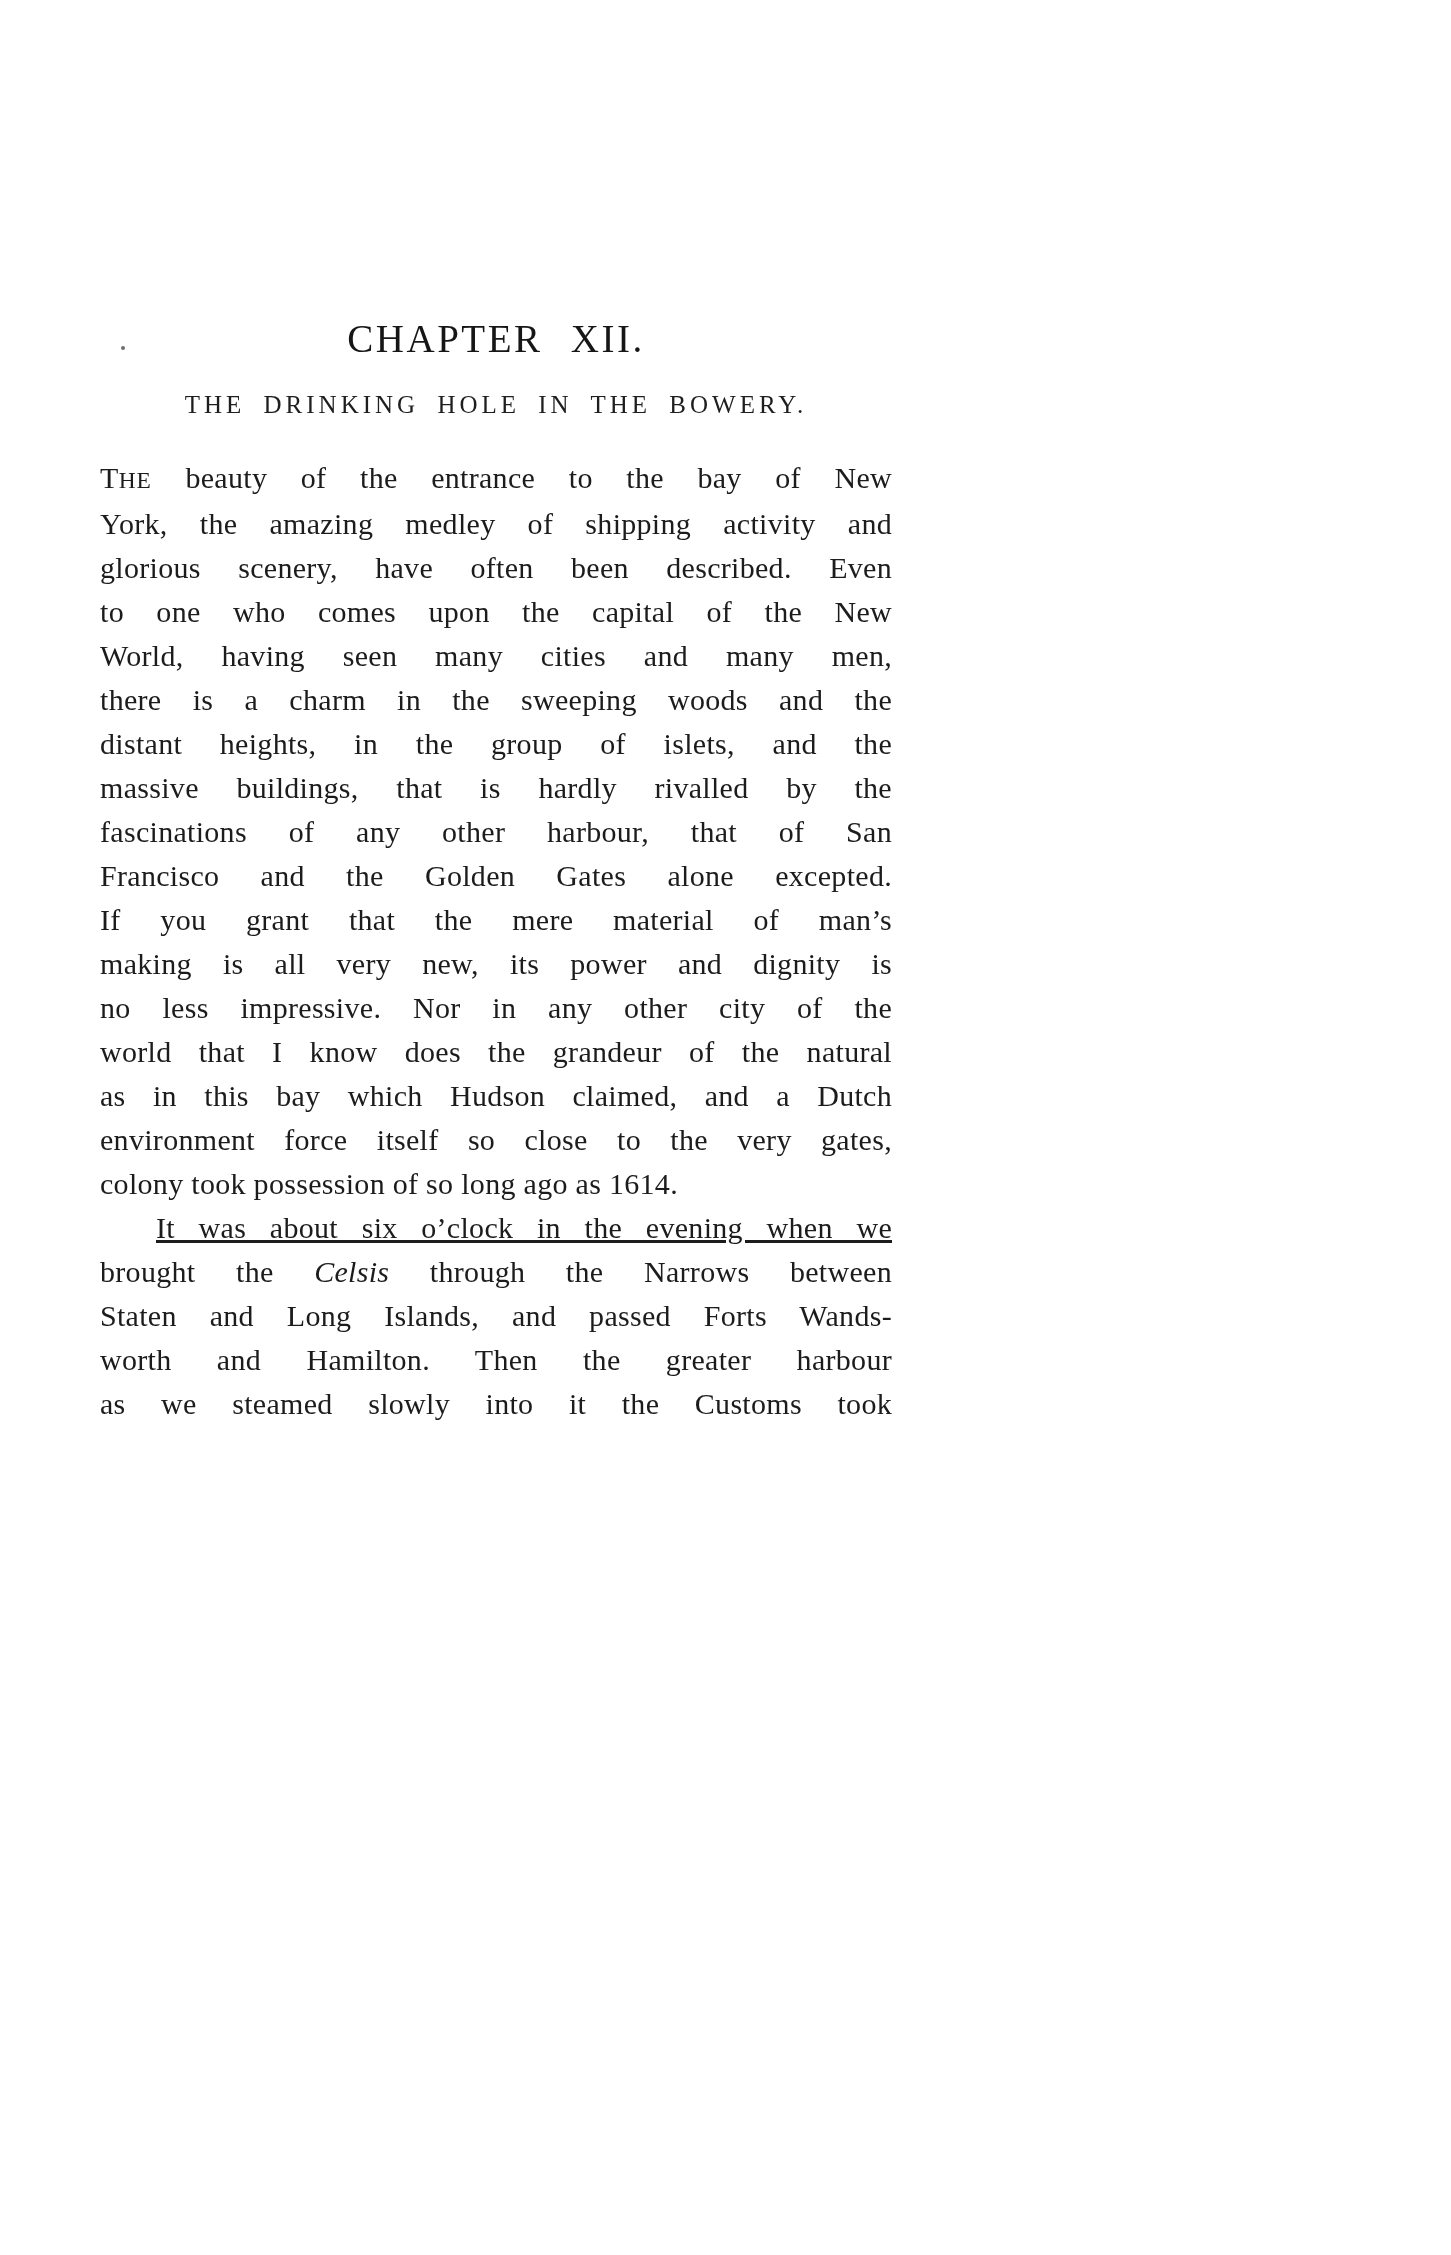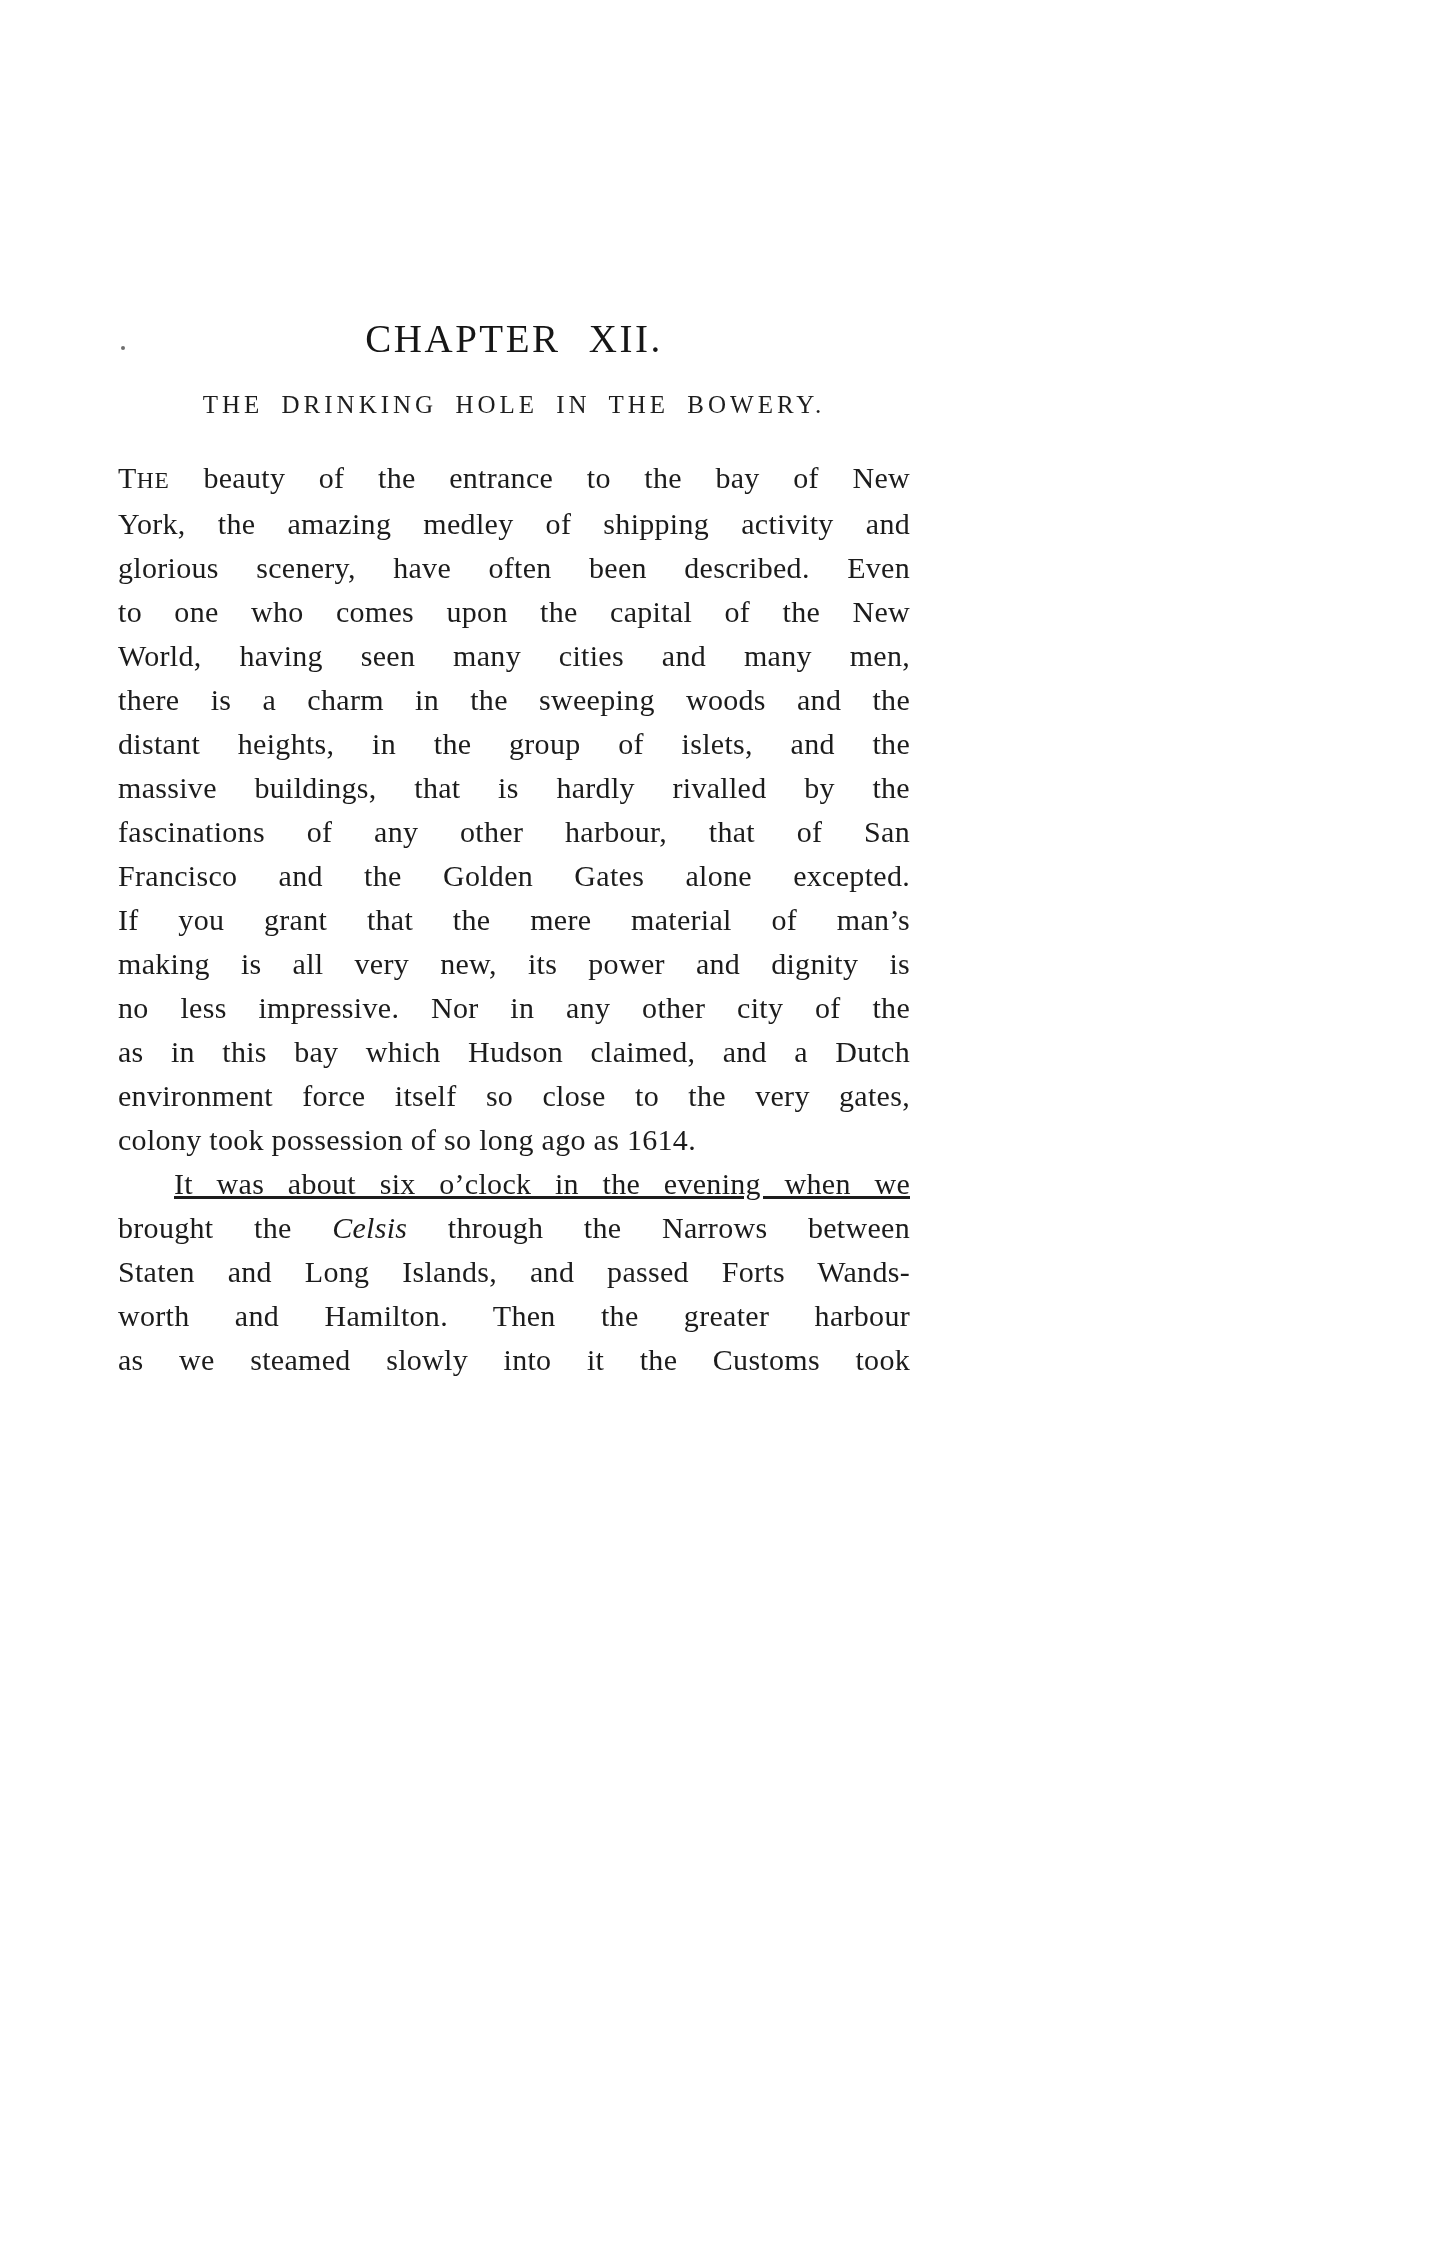--- a/index.html
+++ b/index.html
@@ -18,7 +18,7 @@
   }
   .text-block {
     position: absolute;
-    left: 118px;
+    left: 100px;
     top: 0;
     width: 792px;
   }

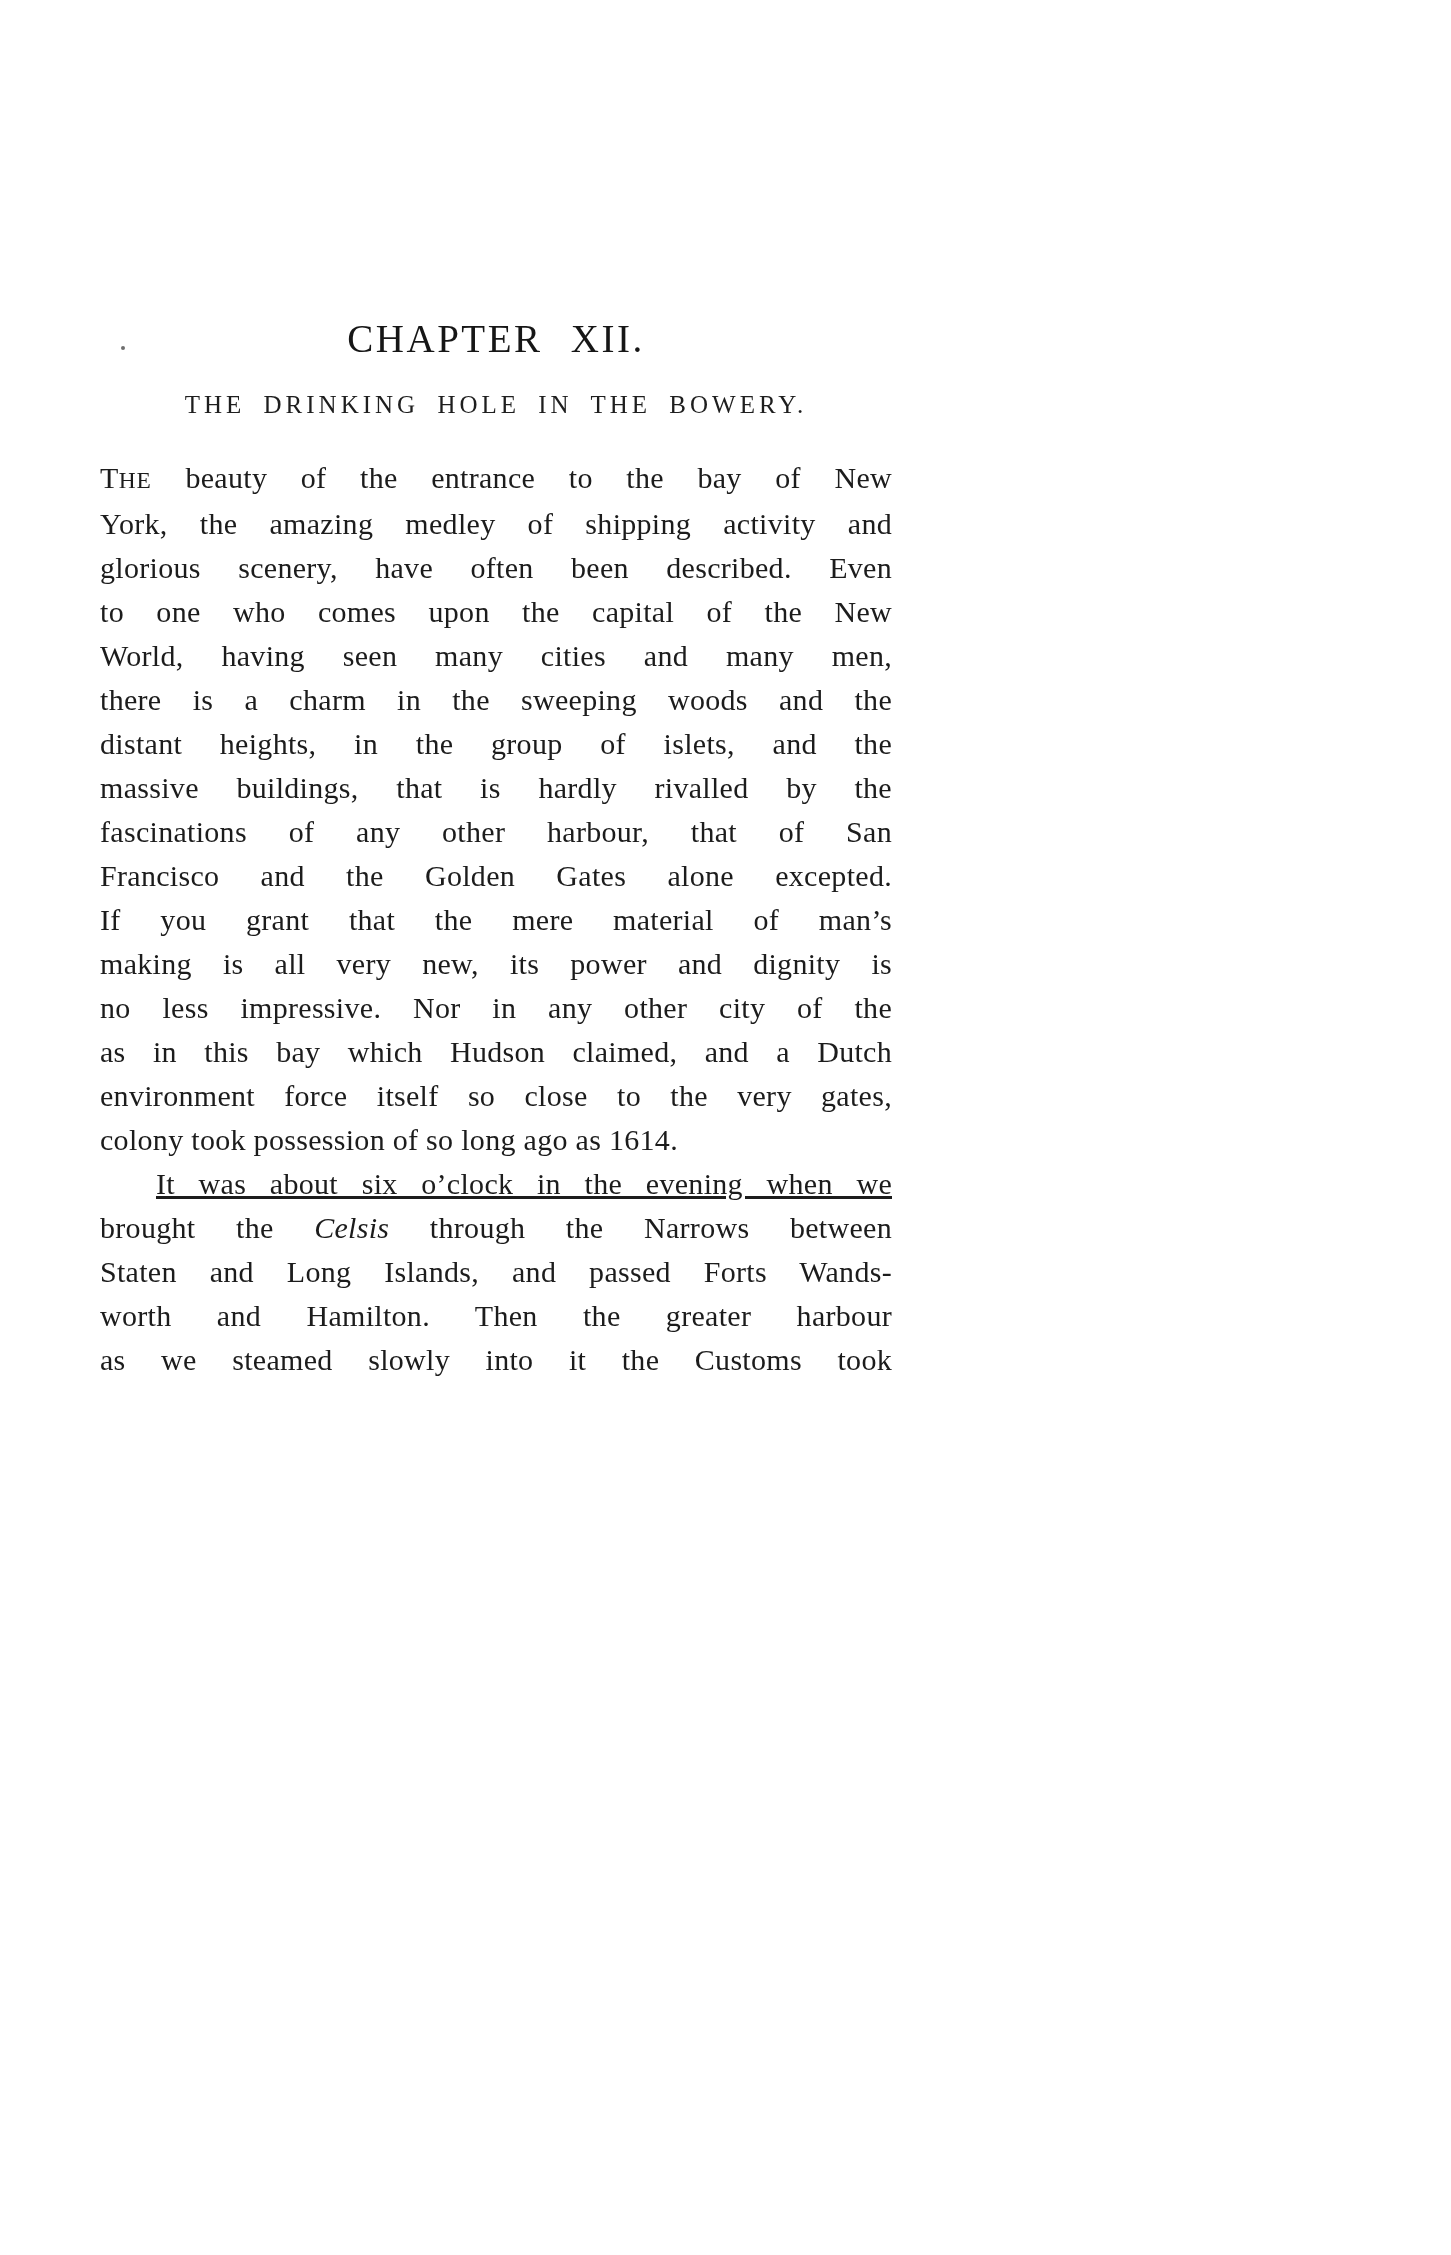--- a/index.html
+++ b/index.html
@@ -99,6 +99,7 @@
           <div class="line"><span>If you grant that the mere material of man’s</span></div>
           <div class="line"><span>making is all very new, its power and dignity is</span></div>
           <div class="line"><span>no less impressive. Nor in any other city of the</span></div>
+          <div class="line"><span>world that I know does the grandeur of the natural</span></div>
           <div class="line"><span>as in this bay which Hudson claimed, and a Dutch</span></div>
           <div class="line"><span>environment force itself so close to the very gates,</span></div>
           <div class="line last"><span>colony took possession of so long ago as 1614.</span></div>

